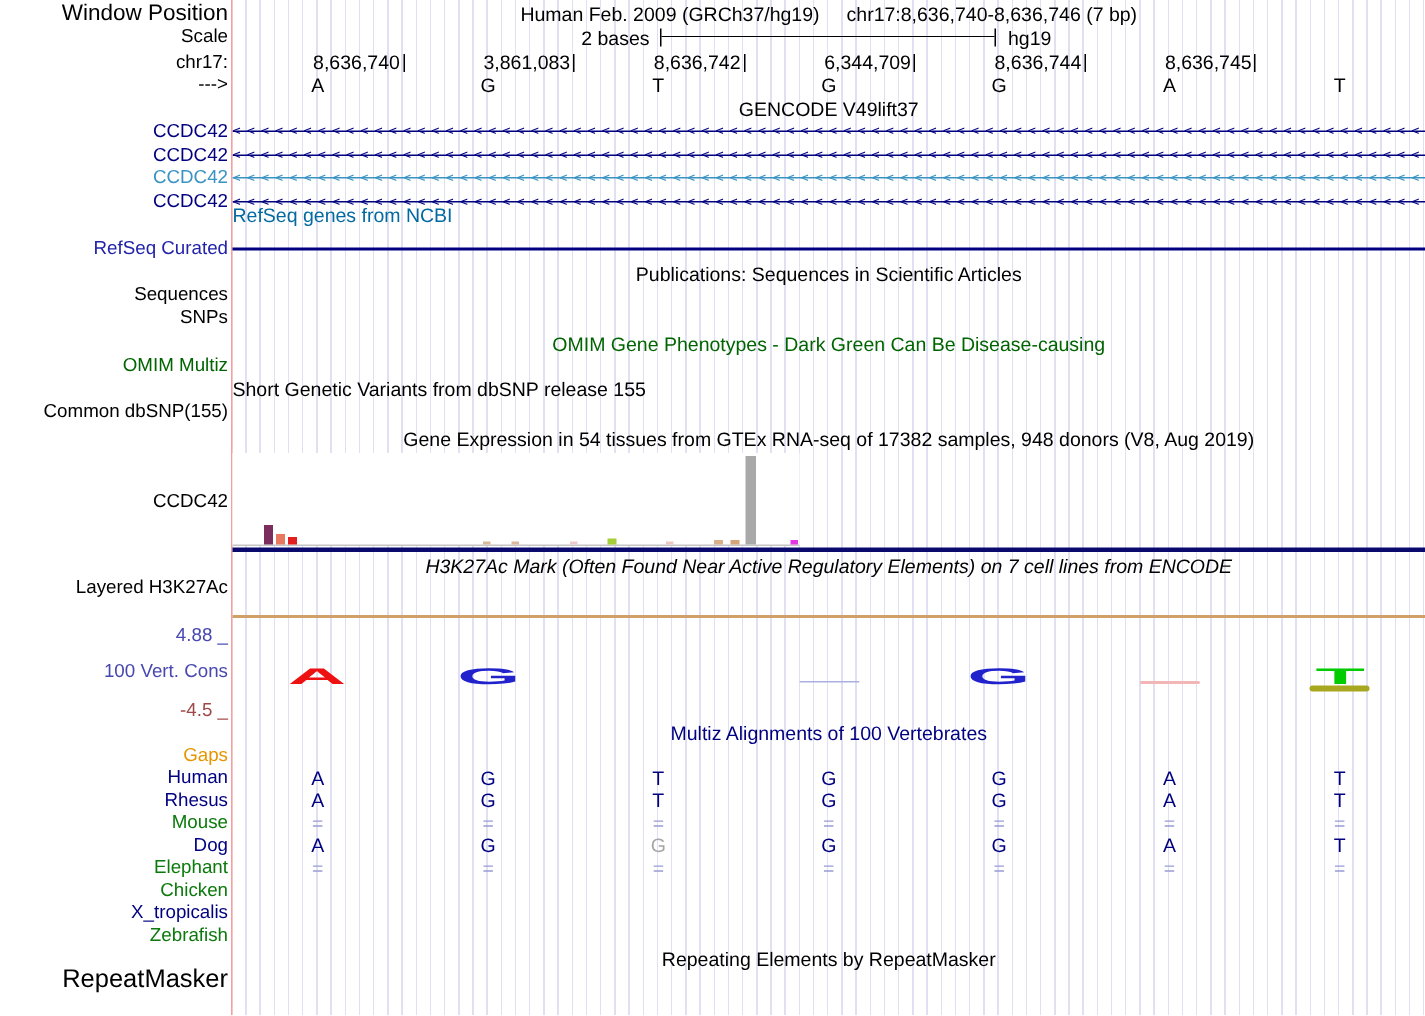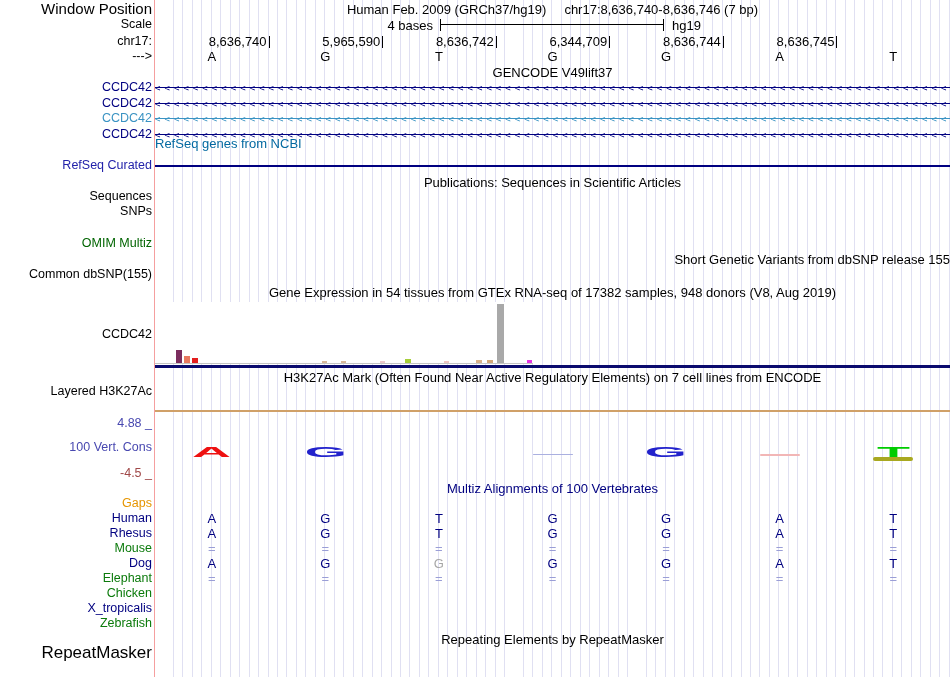--- a/index.html
+++ b/index.html
@@ -47,7 +47,7 @@
     <div>chr17:8,636,740-8,636,746 (7 bp)</div>
   </div>
 
-  <div id="scale-text" class="ttl">4 bases</div>
+  <div id="scale-text" class="ttl">2 bases</div>
   <div id="scale-bar"></div>
   <div id="scale-assembly" class="ttl">hg19</div>
 

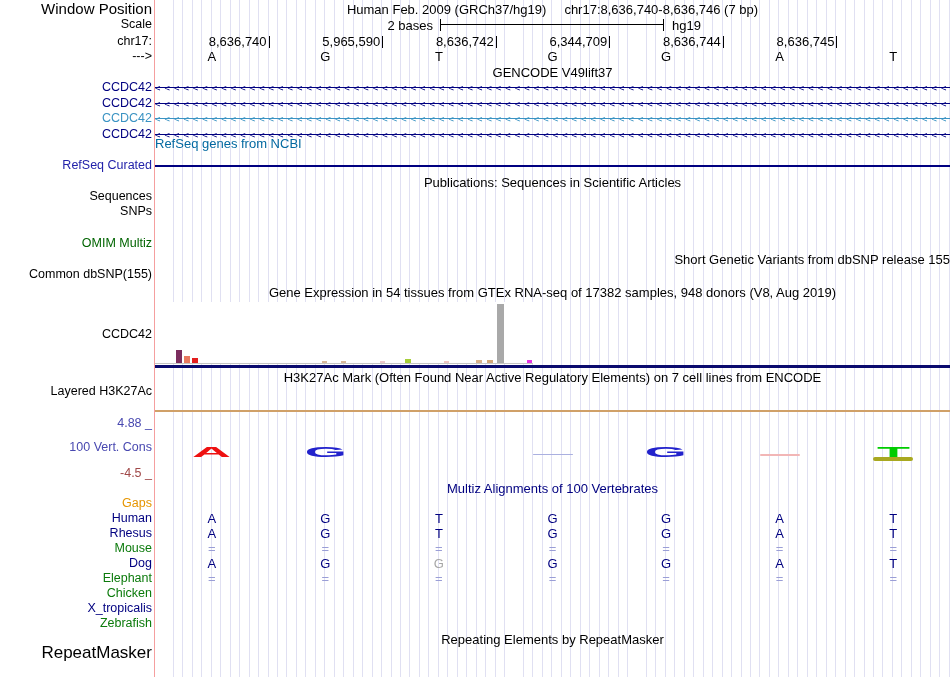--- a/index.html
+++ b/index.html
@@ -106,7 +106,7 @@
     <div style="position: absolute; white-space: nowrap; left: 155px; width: 795px; top: 632px; height: 15px; line-height: 15px; text-align: center; color: rgb(0, 0, 0); z-index: 2;">Repeating Elements by RepeatMasker</div>
     <div style="position: absolute; white-space: nowrap; right: 683.429px; top: 35px; height: 14px; line-height: 14px;">8,636,740</div>
     <div style="position: absolute; white-space: nowrap; left: 268.6px; top: 36px; width: 1px; height: 12px; background: rgb(0, 0, 0);"></div>
-    <div style="position: absolute; white-space: nowrap; right: 569.857px; top: 35px; height: 14px; line-height: 14px;">5,965,590</div>
+    <div style="position: absolute; white-space: nowrap; right: 569.857px; top: 35px; height: 14px; line-height: 14px;">3,861,083</div>
     <div style="position: absolute; white-space: nowrap; left: 382.1px; top: 36px; width: 1px; height: 12px; background: rgb(0, 0, 0);"></div>
     <div style="position: absolute; white-space: nowrap; right: 456.286px; top: 35px; height: 14px; line-height: 14px;">8,636,742</div>
     <div style="position: absolute; white-space: nowrap; left: 495.7px; top: 36px; width: 1px; height: 12px; background: rgb(0, 0, 0);"></div>

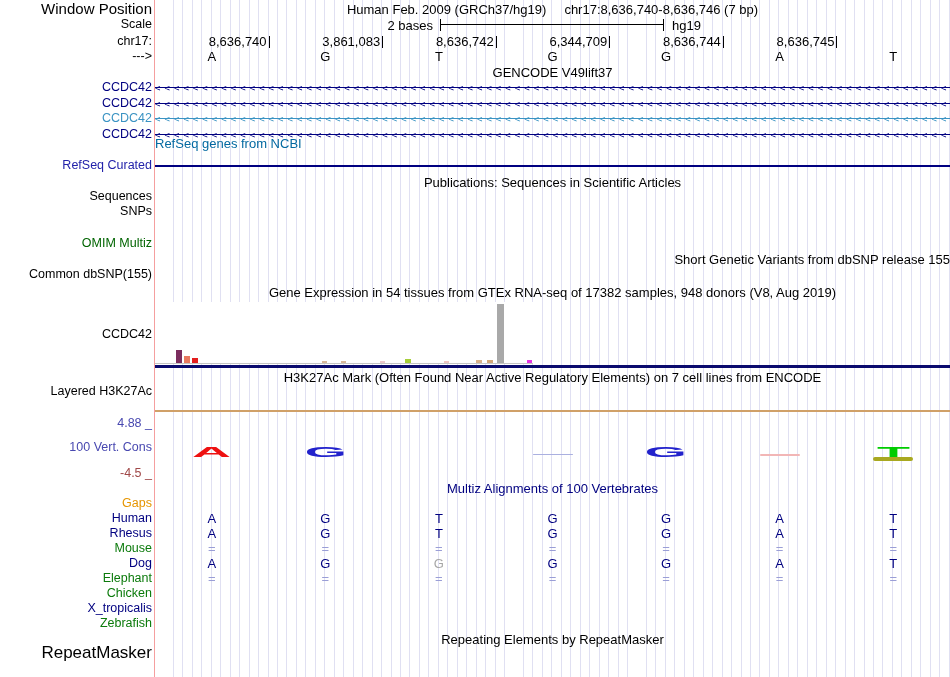--- a/index.html
+++ b/index.html
@@ -99,6 +99,7 @@
     <div style="position: absolute; white-space: nowrap; left: 155px; width: 795px; top: 65px; height: 15px; line-height: 15px; text-align: center; color: rgb(0, 0, 0); z-index: 2;">GENCODE V49lift37</div>
     <div style="position: absolute; white-space: nowrap; left: 155px; width: 795px; top: 136px; height: 15px; line-height: 15px; color: #0369a1; z-index: 2;">RefSeq genes from NCBI</div>
     <div style="position: absolute; white-space: nowrap; left: 155px; width: 795px; top: 175px; height: 15px; line-height: 15px; text-align: center; color: rgb(0, 0, 0); z-index: 2;">Publications: Sequences in Scientific Articles</div>
+    <div style="position: absolute; white-space: nowrap; left: 155px; width: 795px; top: 222px; height: 15px; line-height: 15px; text-align: center; color: rgb(0, 100, 0); z-index: 2;">OMIM Gene Phenotypes - Dark Green Can Be Disease-causing</div>
     <div style="position: absolute; white-space: nowrap; left: 155px; width: 795px; top: 252px; height: 15px; line-height: 15px; text-align: right; color: rgb(0, 0, 0); z-index: 2;">Short Genetic Variants from dbSNP release 155</div>
     <div style="position: absolute; white-space: nowrap; left: 155px; width: 795px; top: 285px; height: 15px; line-height: 15px; text-align: center; color: rgb(0, 0, 0); z-index: 2;">Gene Expression in 54 tissues from GTEx RNA-seq of 17382 samples, 948 donors (V8, Aug 2019)</div>
     <div style="position: absolute; white-space: nowrap; left: 155px; width: 795px; top: 370px; height: 15px; line-height: 15px; text-align: center; color: rgb(0, 0, 0); z-index: 2;">H3K27Ac Mark (Often Found Near Active Regulatory Elements) on 7 cell lines from ENCODE</div>

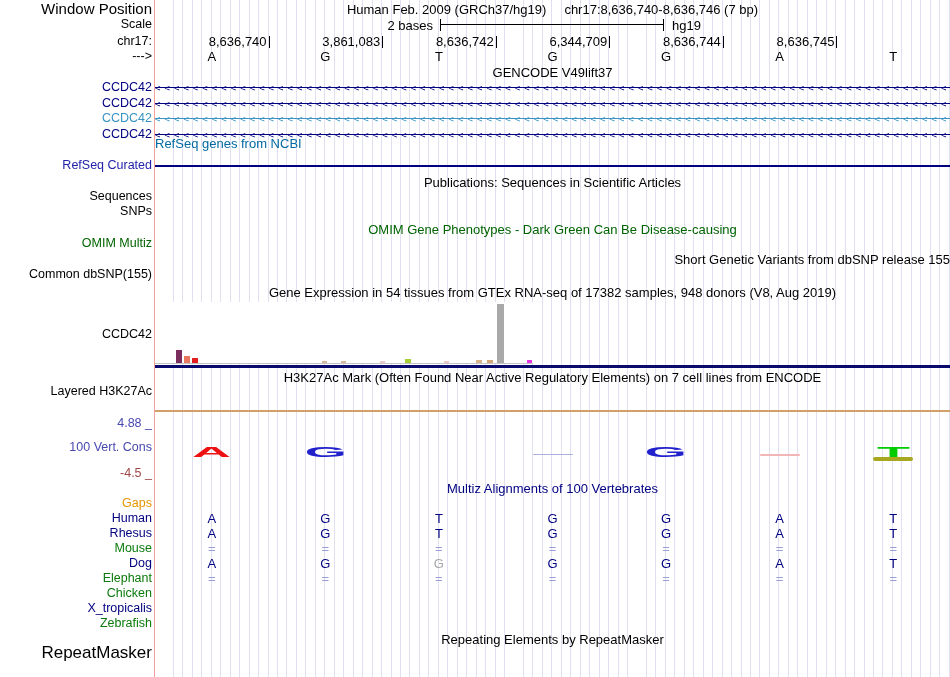--- a/index.html
+++ b/index.html
@@ -100,7 +100,7 @@
     <div style="position: absolute; white-space: nowrap; left: 155px; width: 795px; top: 136px; height: 15px; line-height: 15px; color: #0369a1; z-index: 2;">RefSeq genes from NCBI</div>
     <div style="position: absolute; white-space: nowrap; left: 155px; width: 795px; top: 175px; height: 15px; line-height: 15px; text-align: center; color: rgb(0, 0, 0); z-index: 2;">Publications: Sequences in Scientific Articles</div>
     <div style="position: absolute; white-space: nowrap; left: 155px; width: 795px; top: 222px; height: 15px; line-height: 15px; text-align: center; color: rgb(0, 100, 0); z-index: 2;">OMIM Gene Phenotypes - Dark Green Can Be Disease-causing</div>
-    <div style="position: absolute; white-space: nowrap; left: 155px; width: 795px; top: 252px; height: 15px; line-height: 15px; text-align: right; color: rgb(0, 0, 0); z-index: 2;">Short Genetic Variants from dbSNP release 155</div>
+    <div style="position: absolute; white-space: nowrap; left: 155px; width: 795px; top: 252px; height: 15px; line-height: 15px; text-align: left; color: rgb(0, 0, 0); z-index: 2;">Short Genetic Variants from dbSNP release 155</div>
     <div style="position: absolute; white-space: nowrap; left: 155px; width: 795px; top: 285px; height: 15px; line-height: 15px; text-align: center; color: rgb(0, 0, 0); z-index: 2;">Gene Expression in 54 tissues from GTEx RNA-seq of 17382 samples, 948 donors (V8, Aug 2019)</div>
     <div style="position: absolute; white-space: nowrap; left: 155px; width: 795px; top: 370px; height: 15px; line-height: 15px; text-align: center; color: rgb(0, 0, 0); z-index: 2;">H3K27Ac Mark (Often Found Near Active Regulatory Elements) on 7 cell lines from ENCODE</div>
     <div style="position: absolute; white-space: nowrap; left: 155px; width: 795px; top: 481px; height: 15px; line-height: 15px; text-align: center; color: rgb(0, 0, 128); z-index: 2;">Multiz Alignments of 100 Vertebrates</div>

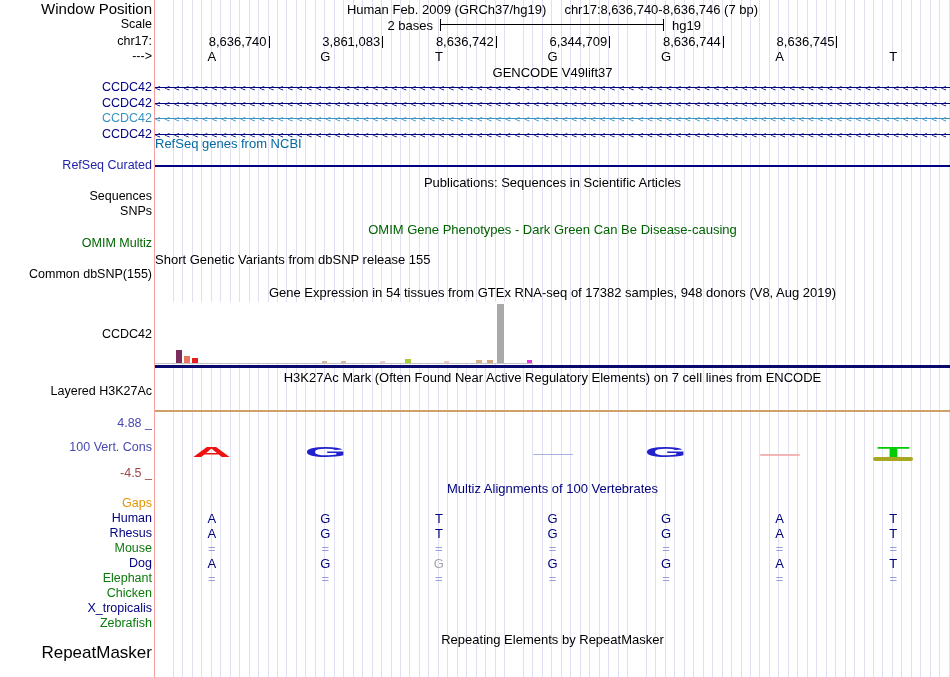--- a/index.html
+++ b/index.html
@@ -102,7 +102,7 @@
     <div style="position: absolute; white-space: nowrap; left: 155px; width: 795px; top: 222px; height: 15px; line-height: 15px; text-align: center; color: rgb(0, 100, 0); z-index: 2;">OMIM Gene Phenotypes - Dark Green Can Be Disease-causing</div>
     <div style="position: absolute; white-space: nowrap; left: 155px; width: 795px; top: 252px; height: 15px; line-height: 15px; text-align: left; color: rgb(0, 0, 0); z-index: 2;">Short Genetic Variants from dbSNP release 155</div>
     <div style="position: absolute; white-space: nowrap; left: 155px; width: 795px; top: 285px; height: 15px; line-height: 15px; text-align: center; color: rgb(0, 0, 0); z-index: 2;">Gene Expression in 54 tissues from GTEx RNA-seq of 17382 samples, 948 donors (V8, Aug 2019)</div>
-    <div style="position: absolute; white-space: nowrap; left: 155px; width: 795px; top: 370px; height: 15px; line-height: 15px; text-align: center; color: rgb(0, 0, 0); z-index: 2;">H3K27Ac Mark (Often Found Near Active Regulatory Elements) on 7 cell lines from ENCODE</div>
+    <div style="position: absolute; white-space: nowrap; left: 155px; width: 795px; top: 370px; height: 15px; line-height: 15px; text-align: center; color: rgb(0, 0, 0); z-index: 2; font-style: italic;">H3K27Ac Mark (Often Found Near Active Regulatory Elements) on 7 cell lines from ENCODE</div>
     <div style="position: absolute; white-space: nowrap; left: 155px; width: 795px; top: 481px; height: 15px; line-height: 15px; text-align: center; color: rgb(0, 0, 128); z-index: 2;">Multiz Alignments of 100 Vertebrates</div>
     <div style="position: absolute; white-space: nowrap; left: 155px; width: 795px; top: 632px; height: 15px; line-height: 15px; text-align: center; color: rgb(0, 0, 0); z-index: 2;">Repeating Elements by RepeatMasker</div>
     <div style="position: absolute; white-space: nowrap; right: 683.429px; top: 35px; height: 14px; line-height: 14px;">8,636,740</div>

